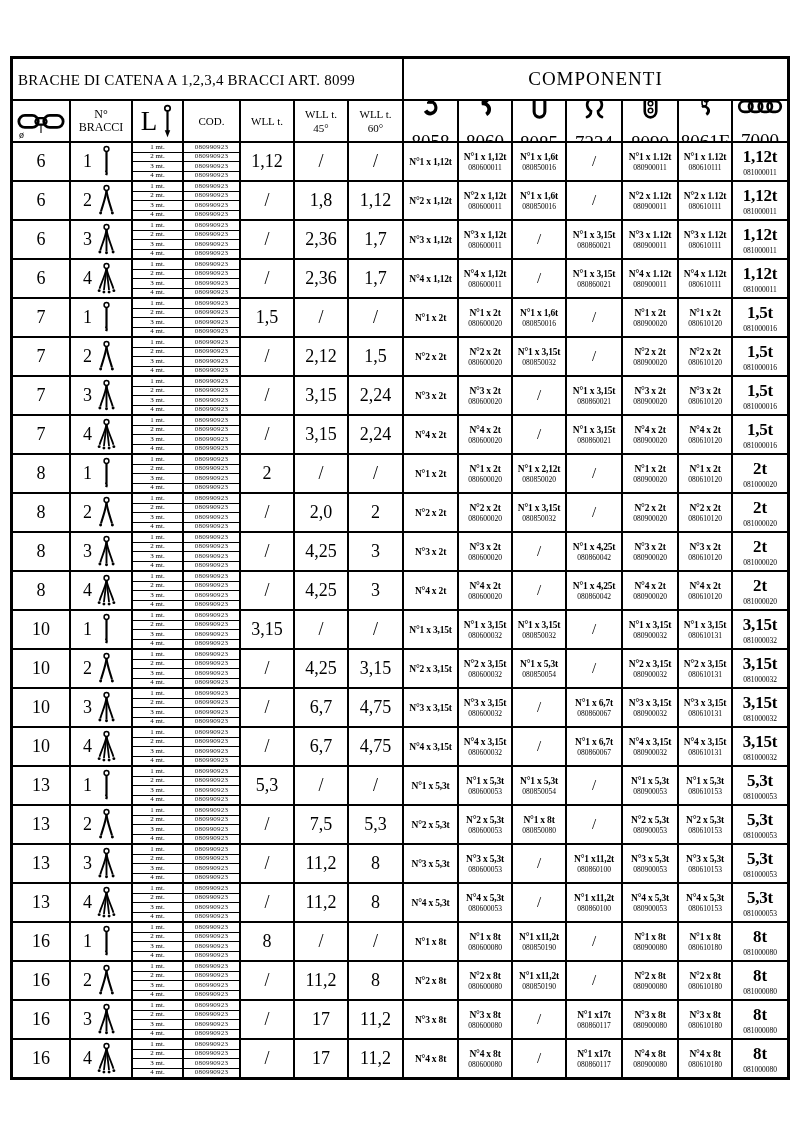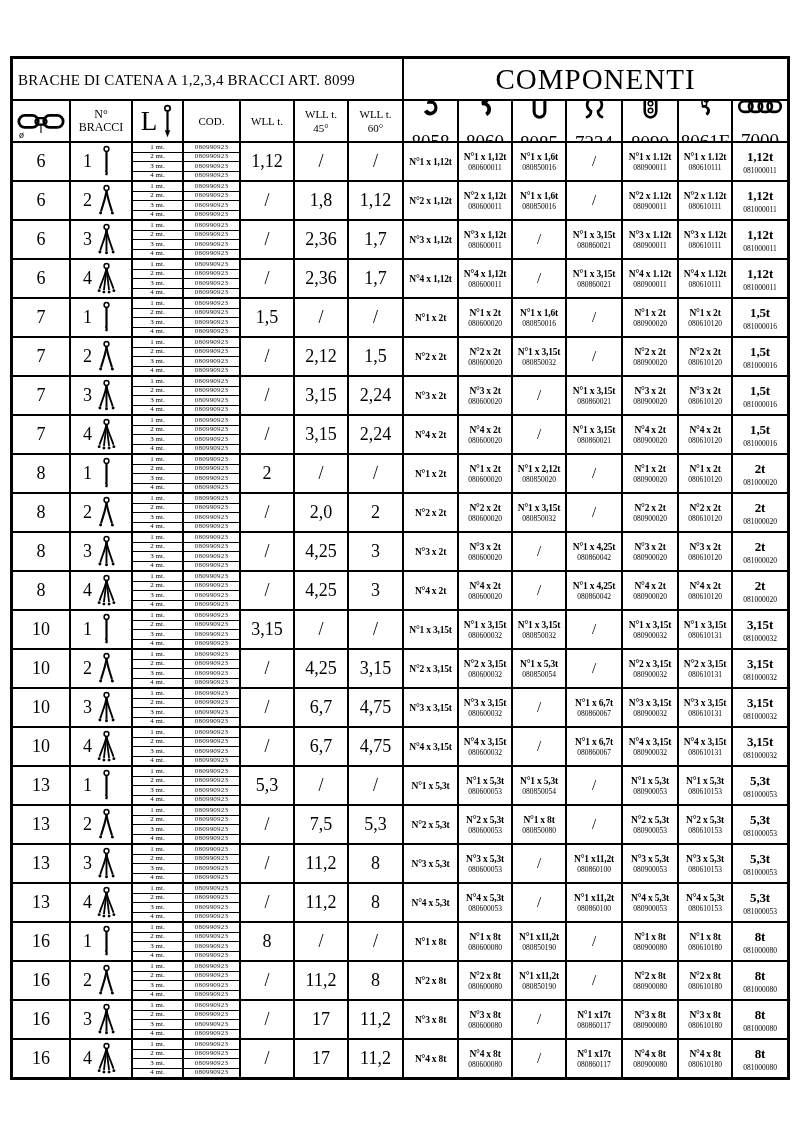--- a/index.html
+++ b/index.html
@@ -11,7 +11,7 @@
   .hrowA{display:grid;grid-template-columns:391px 1fr;height:40px;box-sizing:border-box}
   .titlebox{border-right:2px solid #000;padding:2px 0 0 5px;font-size:15px;line-height:18px;
             display:flex;flex-direction:column;justify-content:center;letter-spacing:.2px}
-  .compbox{display:flex;align-items:center;justify-content:center;font-size:29px;letter-spacing:1px}
+  .compbox{display:flex;align-items:center;justify-content:center;font-size:19px;letter-spacing:1px}
   .hrowB{height:42px;border-top:2px solid #000;box-sizing:border-box}
   .hc{display:flex;flex-direction:column;align-items:center;justify-content:center;text-align:center;
       border-right:2px solid #000;box-sizing:border-box;font-size:12px;line-height:13px;overflow:hidden}

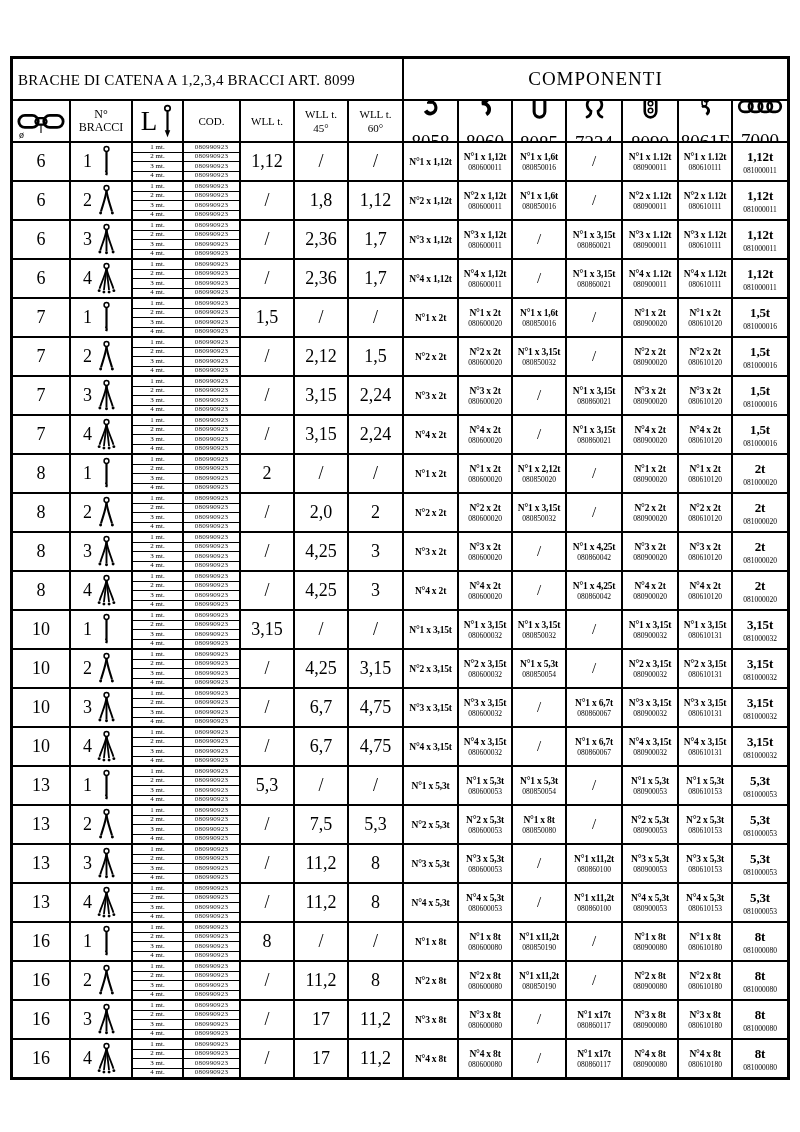--- a/index.html
+++ b/index.html
@@ -36,7 +36,7 @@
   .codsub{color:#222;letter-spacing:.2px}
   .comp{gap:1px}
   .clabel{font-size:9.5px;font-weight:700;white-space:nowrap;letter-spacing:-.2px}
-  .c100 .clabel{font-size:13px}
+  .c100 .clabel{font-size:17px}
   .ccode{font-size:7.5px;white-space:nowrap}
   .slash{font-size:15px}
   svg{display:block}

